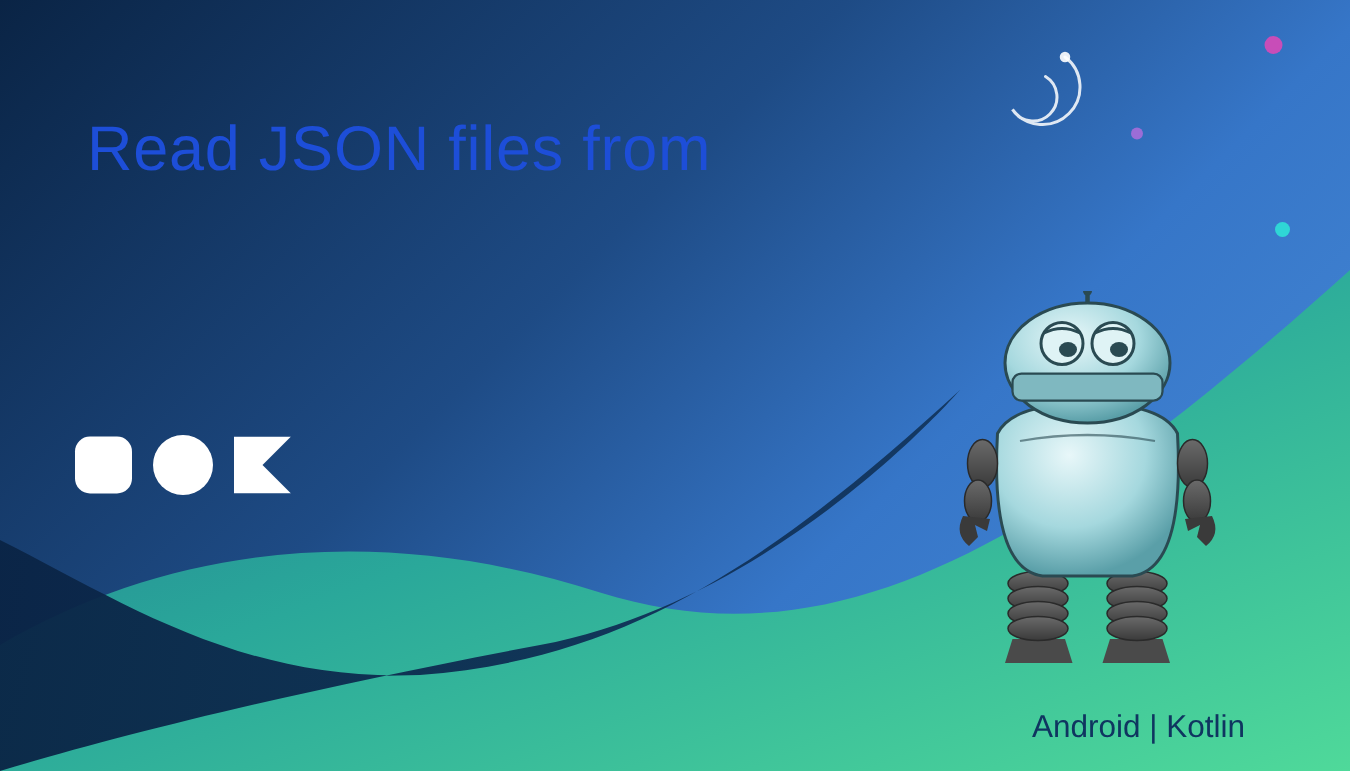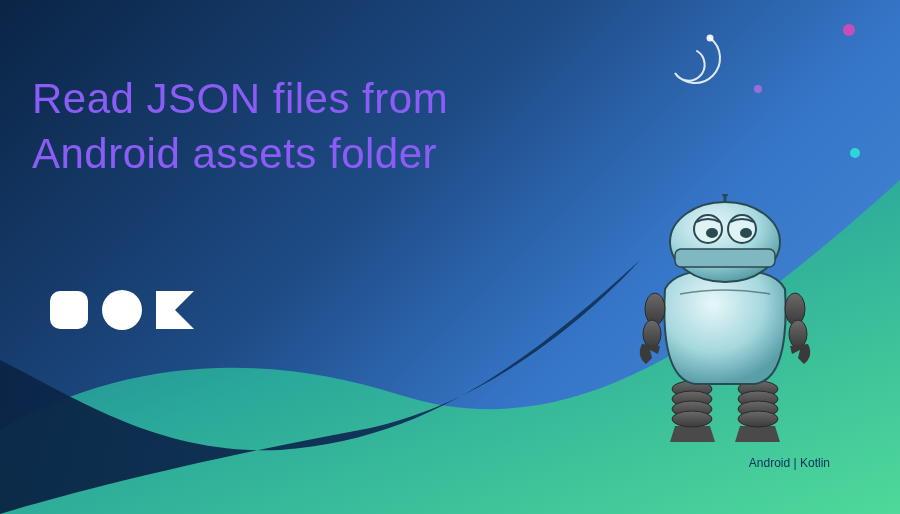--- a/index.html
+++ b/index.html
@@ -25,8 +25,8 @@
   .title {
     position: absolute;
     top: 72px;
-    left: 32px;
-    color: #8b5cf6;
+    left: 58px;
+    color: #1d4ed8;
     font-size: 42px;
     font-weight: 300;
     line-height: 1.3;

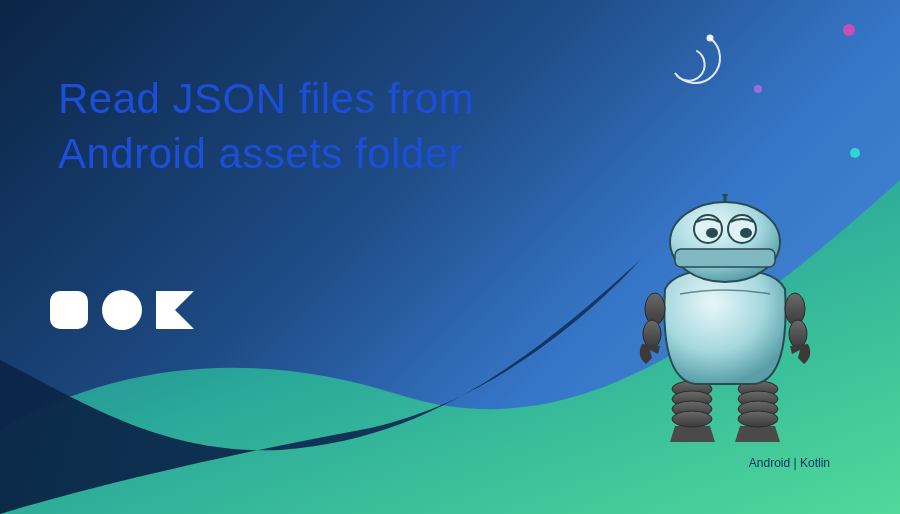--- a/index.html
+++ b/index.html
@@ -129,7 +129,7 @@
 
 <h1 class="title">
   <span>Read JSON files from</span><br>
-  <span>Android assets folder</span><br>
+  <br>
 </h1>
 
 <div class="icon-row">

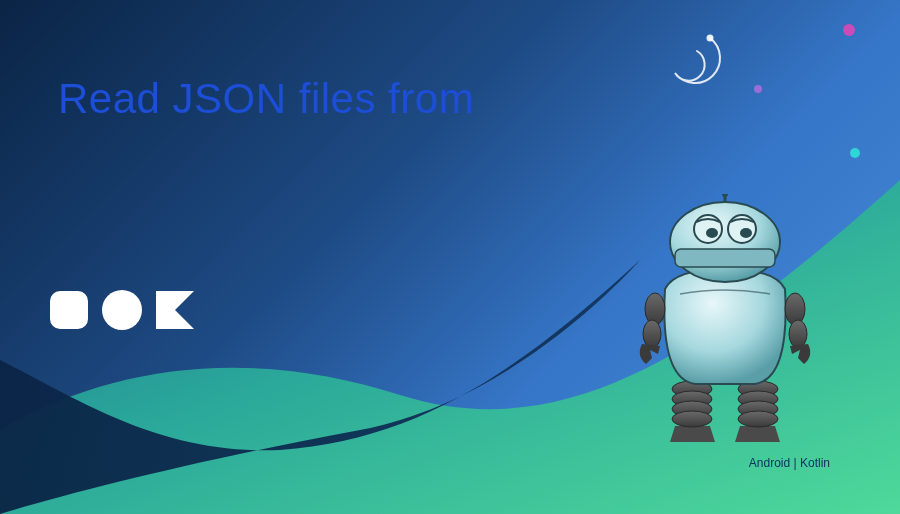--- a/index.html
+++ b/index.html
@@ -90,9 +90,9 @@
   .caption {
     position: absolute;
     right: 70px;
-    bottom: 44px;
+    bottom: 17px;
     color: #0f3560;
-    font-size: 12px;
+    font-size: 21px;
     font-weight: 400;
   }
 </style>

